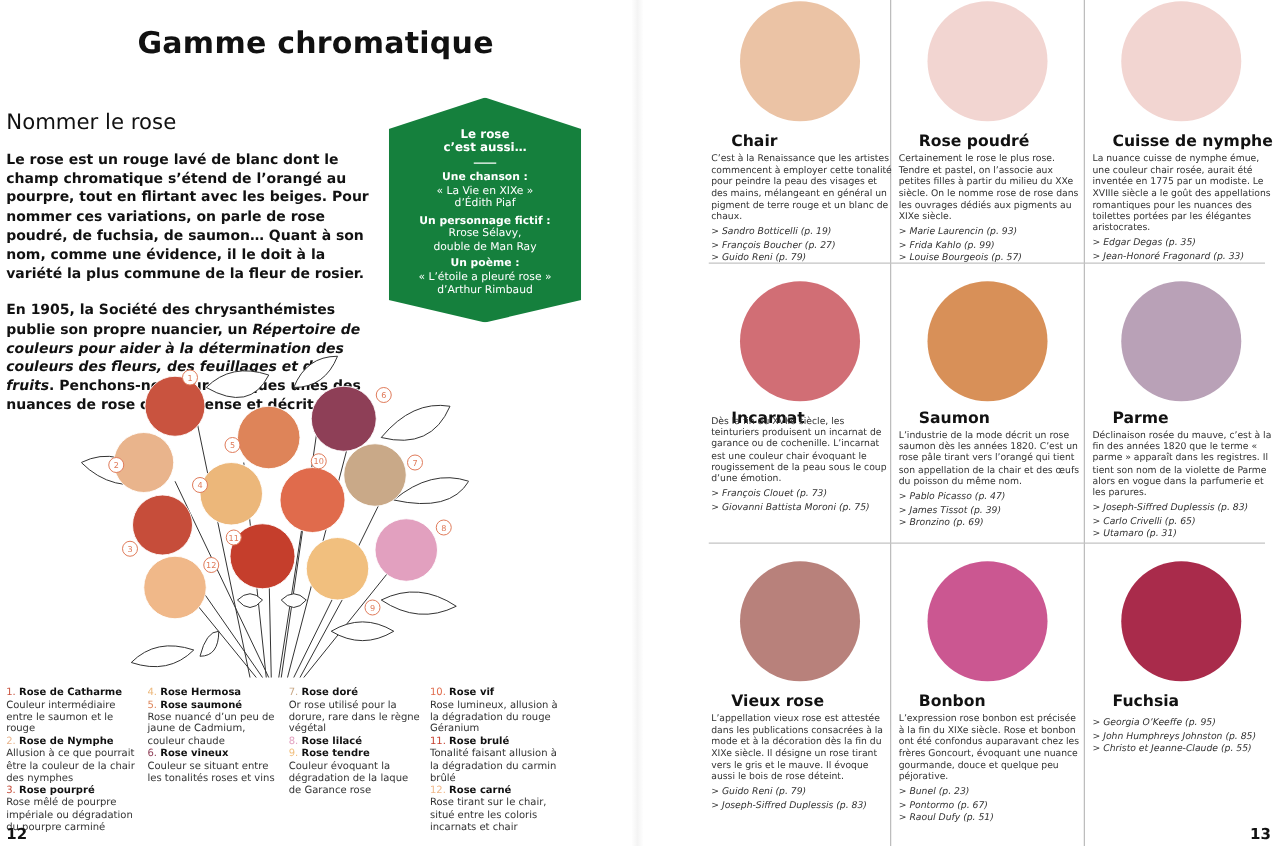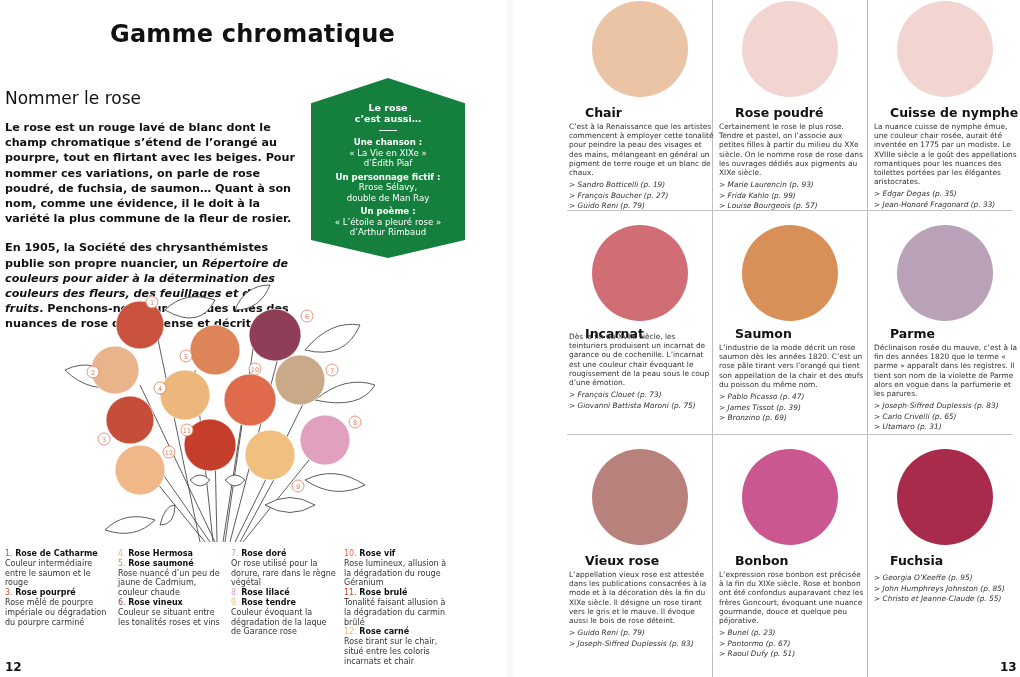--- a/index.html
+++ b/index.html
@@ -149,6 +149,7 @@
 
   <div class="legend" style="left:5px; width:108px;">
     <div><span class="num" style="color:#c9533f">1.</span> <span class="li-title">Rose de Catharme</span><div>Couleur intermédiaire entre le saumon et le rouge</div></div>
+    <div><span class="num" style="color:#e9b48c">2.</span> <span class="li-title">Rose de Nymphe</span><div>Allusion à ce que pourrait être la couleur de la chair des nymphes</div></div>
     <div><span class="num" style="color:#c64d3a">3.</span> <span class="li-title">Rose pourpré</span><div>Rose mêlé de pourpre impériale ou dégradation du pourpre carminé</div></div>
   </div>
   <div class="legend" style="left:118px; width:108px;">

